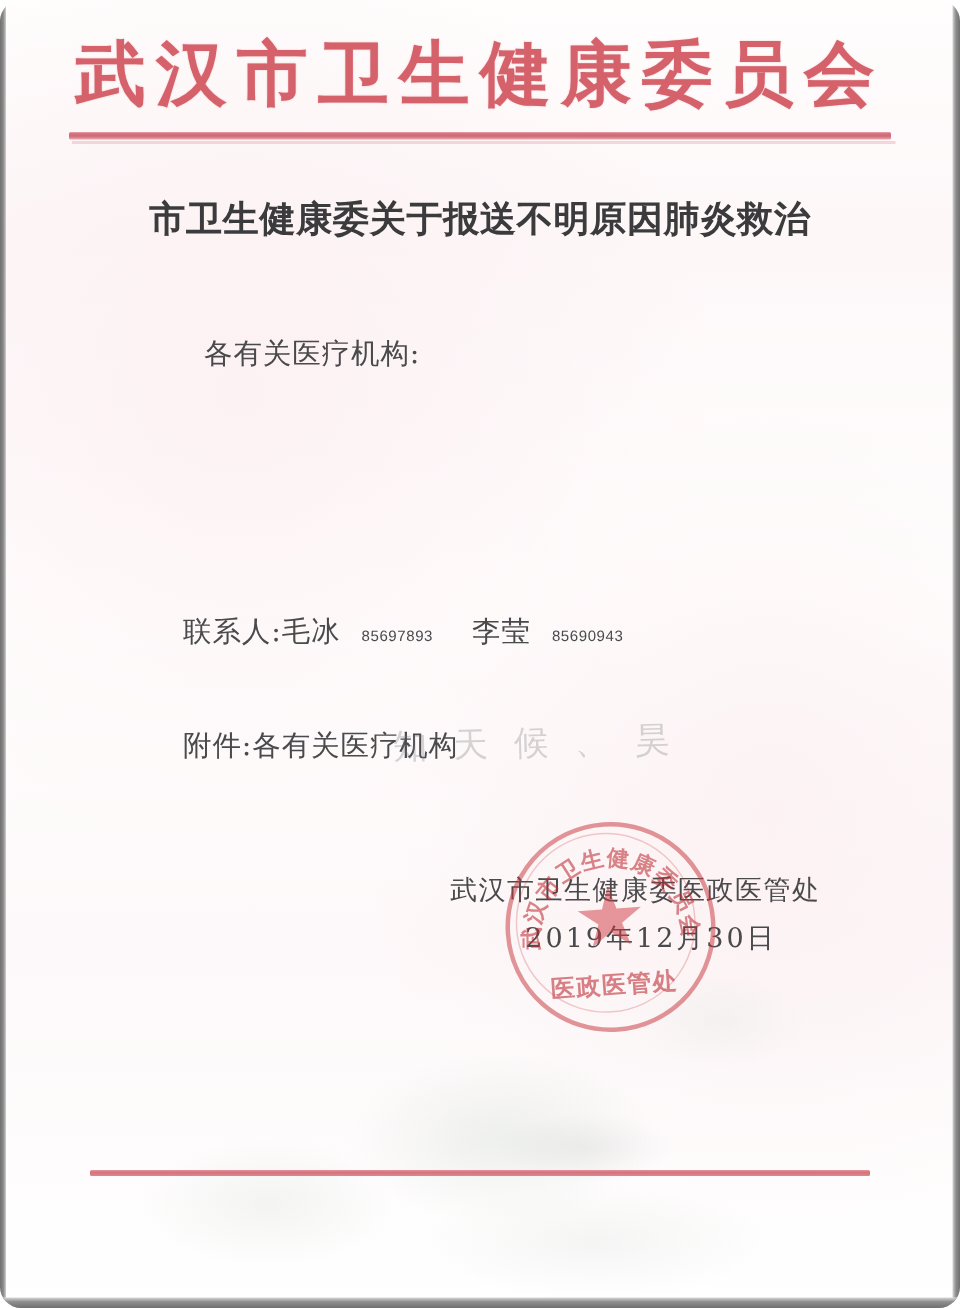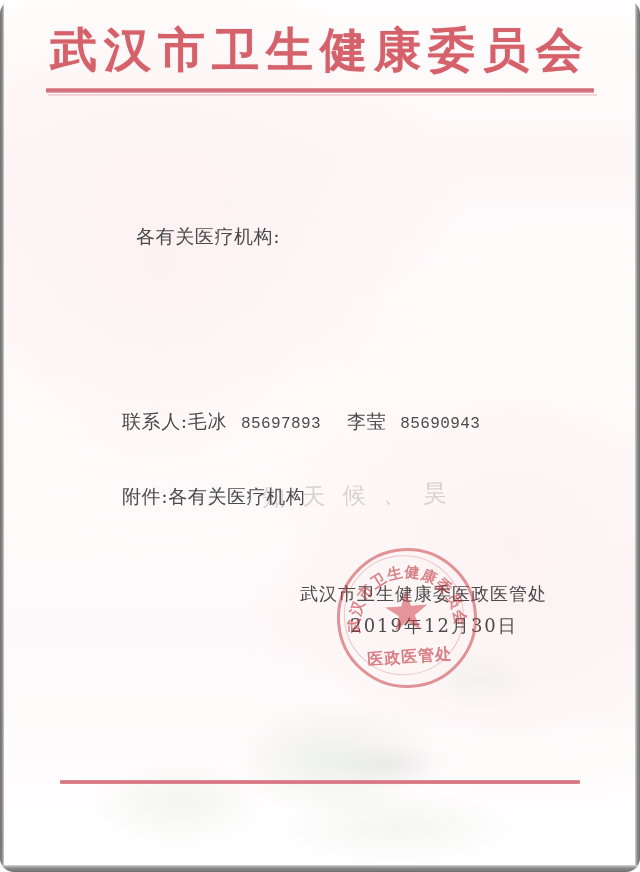--- a/index.html
+++ b/index.html
@@ -275,6 +275,7 @@
   <div class="masthead-rule"></div>
 
   <div class="doc-title">
+    <span class="l1">市卫生健康委关于报送不明原因肺炎救治</span>
   </div>
 
   <div class="body-block">

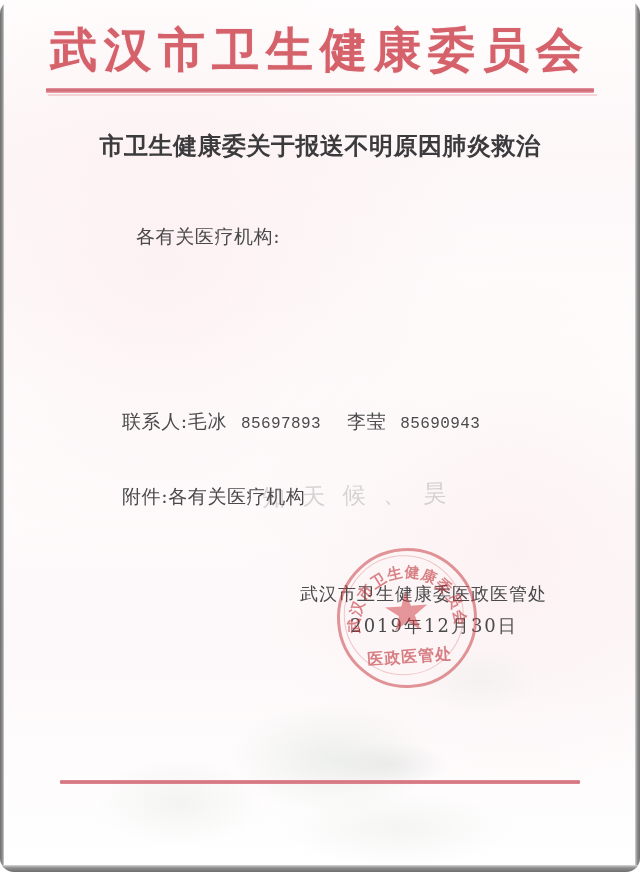--- a/index.html
+++ b/index.html
@@ -137,8 +137,8 @@
   }
   .contact-line { display: block; }
   .mono {
-    font-family: Liberation Mono, monospace;
-    font-size: 16px;
+    font-family: Liberation Sans, sans-serif;
+    font-size: 10px;
     letter-spacing: 0.4px;
   }
   .gap-sm { display: inline-block; width: 14px; }

